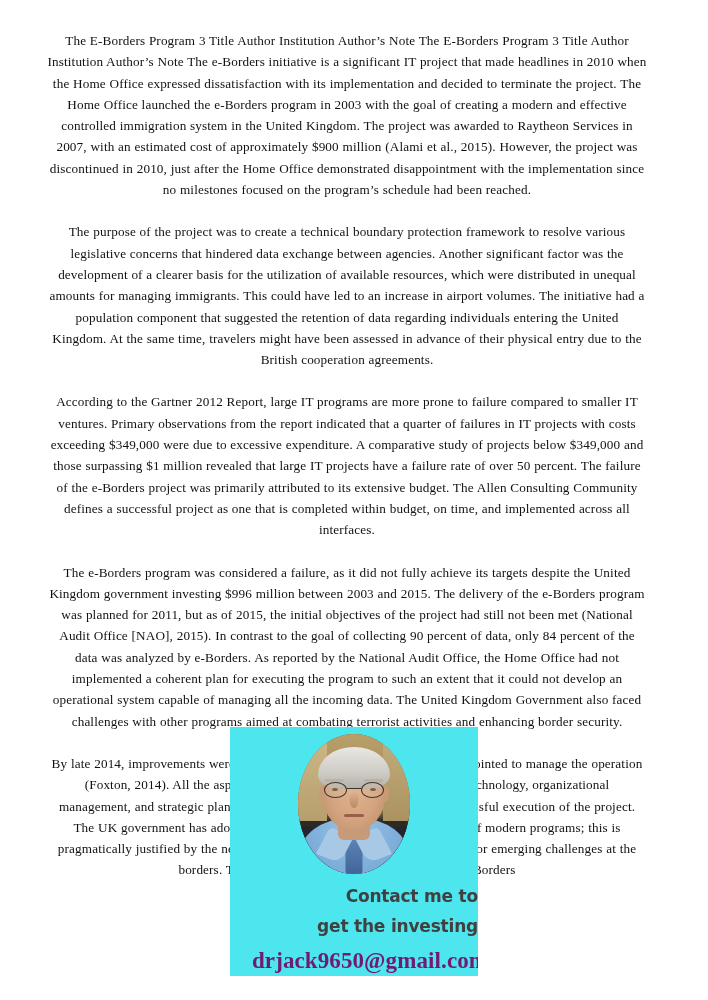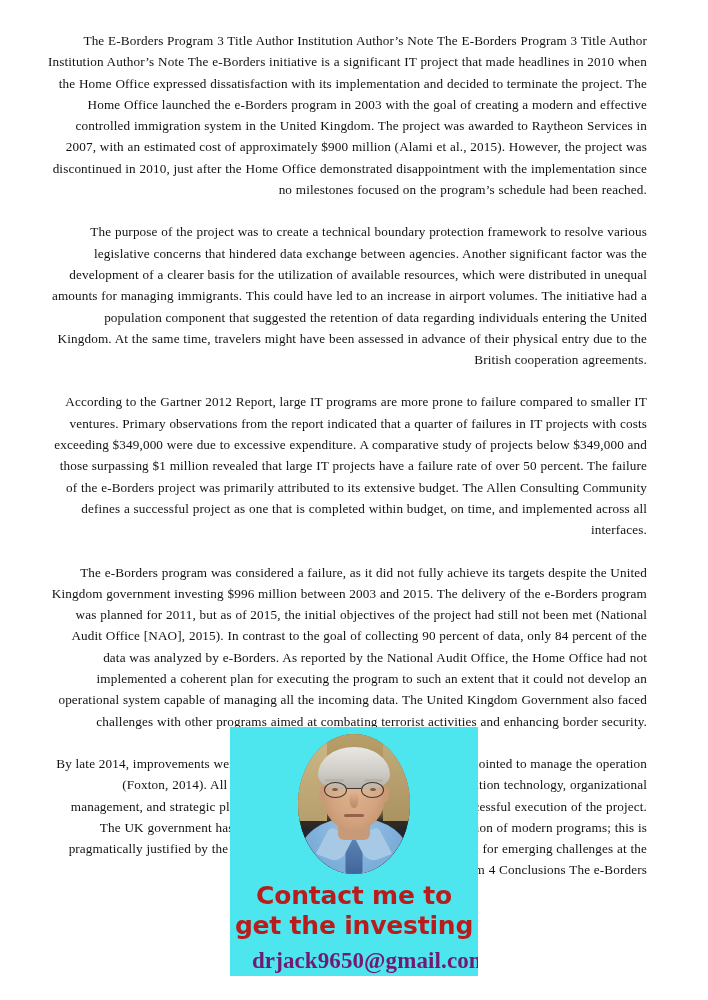--- a/index.html
+++ b/index.html
@@ -36,7 +36,7 @@
   .para {
     font-size: 13.2px;
     line-height: 21.3px;
-    text-align: right;
+    text-align: center;
     margin: 0 0 21px 0;
     color: #111111;
     letter-spacing: 0.01em;

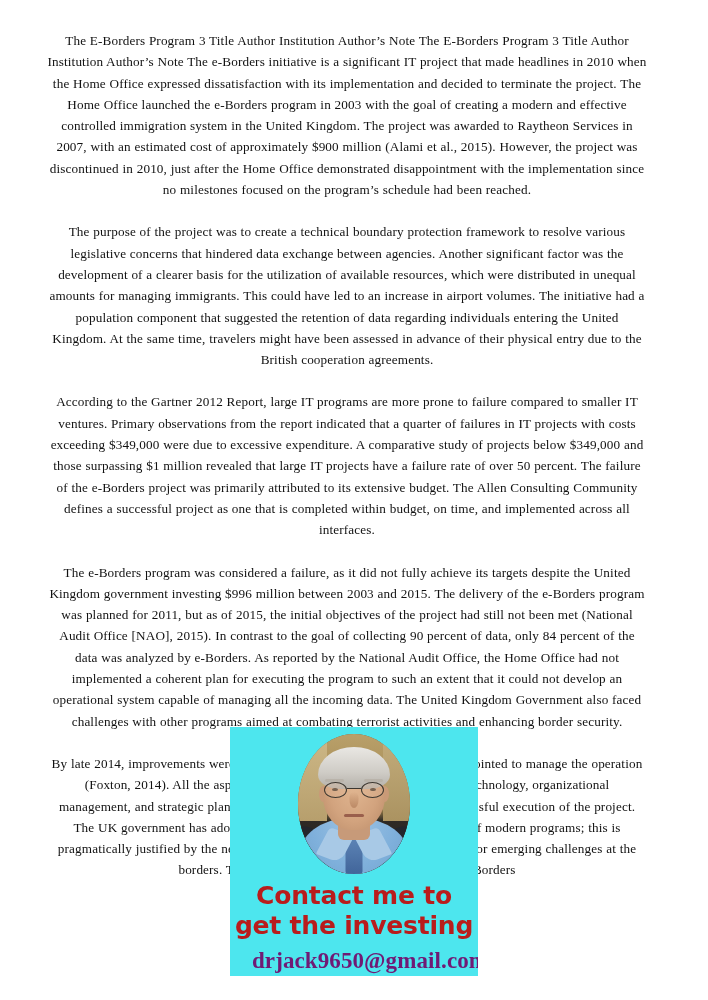--- a/index.html
+++ b/index.html
@@ -207,10 +207,11 @@
   .contact-line {
     font-family: "DejaVu Sans", "Liberation Sans", sans-serif;
     font-weight: 700;
-    font-size: 25px;
+    font-size: 17px;
     line-height: 30px;
-    color: #b91c1c;
+    color: #404040;
     letter-spacing: -0.2px;
+    text-align: right;
   }
   #contact-email {
     font-family: "Liberation Serif", "DejaVu Serif", serif;

